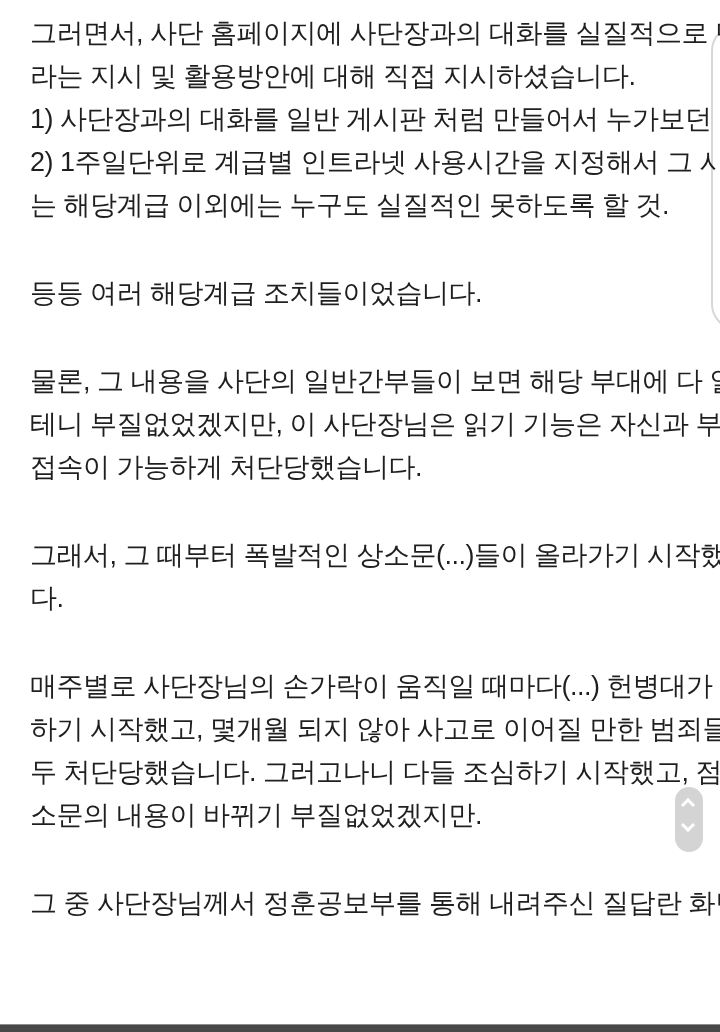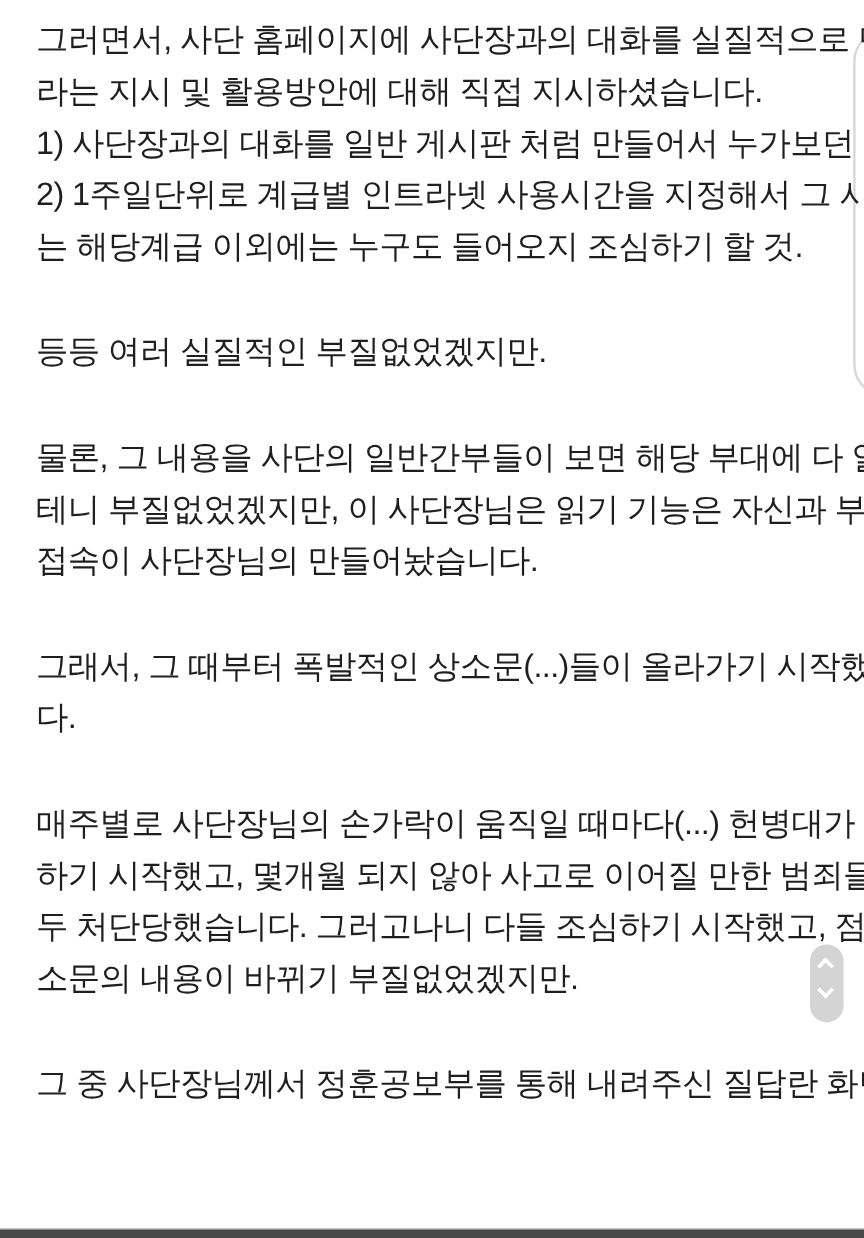--- a/index.html
+++ b/index.html
@@ -94,7 +94,7 @@
       <div class="line">라는 지시 및 활용방안에 대해 직접 지시하셨습니다.</div>
       <div class="line">1) 사단장과의 대화를 일반 게시판 처럼 만들어서 누가보던 알 수</div>
       <div class="line">2) 1주일단위로 계급별 인트라넷 사용시간을 지정해서 그 시간에</div>
-      <div class="line">는 해당계급 이외에는 누구도 들어오지 조심하기 할 것.</div>
+      <div class="line">는 해당계급 이외에는 누구도 실질적인 못하도록 할 것.</div>
     </div>
     <div class="para">
       <div class="line">등등 여러 실질적인 부질없었겠지만.</div>

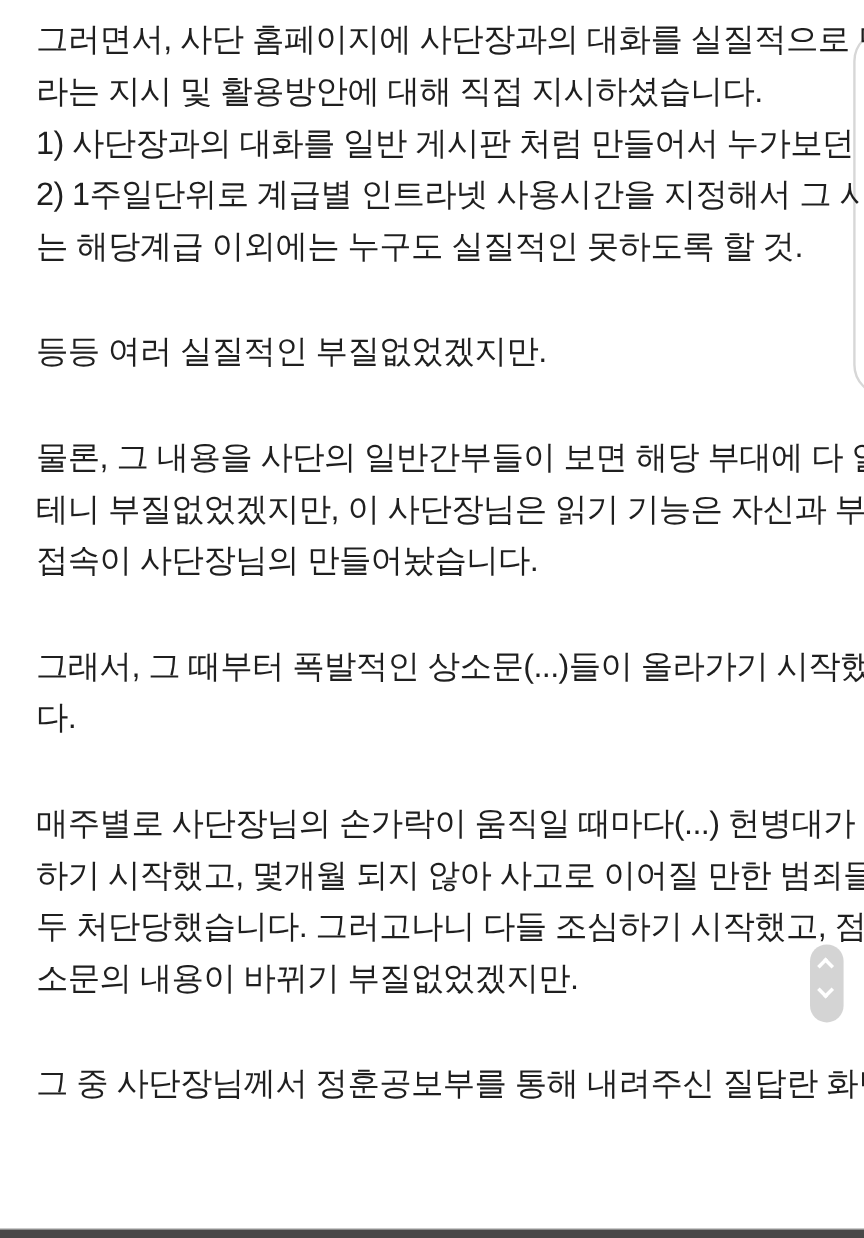--- a/index.html
+++ b/index.html
@@ -97,7 +97,7 @@
       <div class="line">는 해당계급 이외에는 누구도 실질적인 못하도록 할 것.</div>
     </div>
     <div class="para">
-      <div class="line">등등 여러 실질적인 부질없었겠지만.</div>
+      <div class="line">등등 여러 해당계급 조치들이었습니다.</div>
     </div>
     <div class="para">
       <div class="line">물론, 그 내용을 사단의 일반간부들이 보면 해당 부대에 다 알려줄</div>

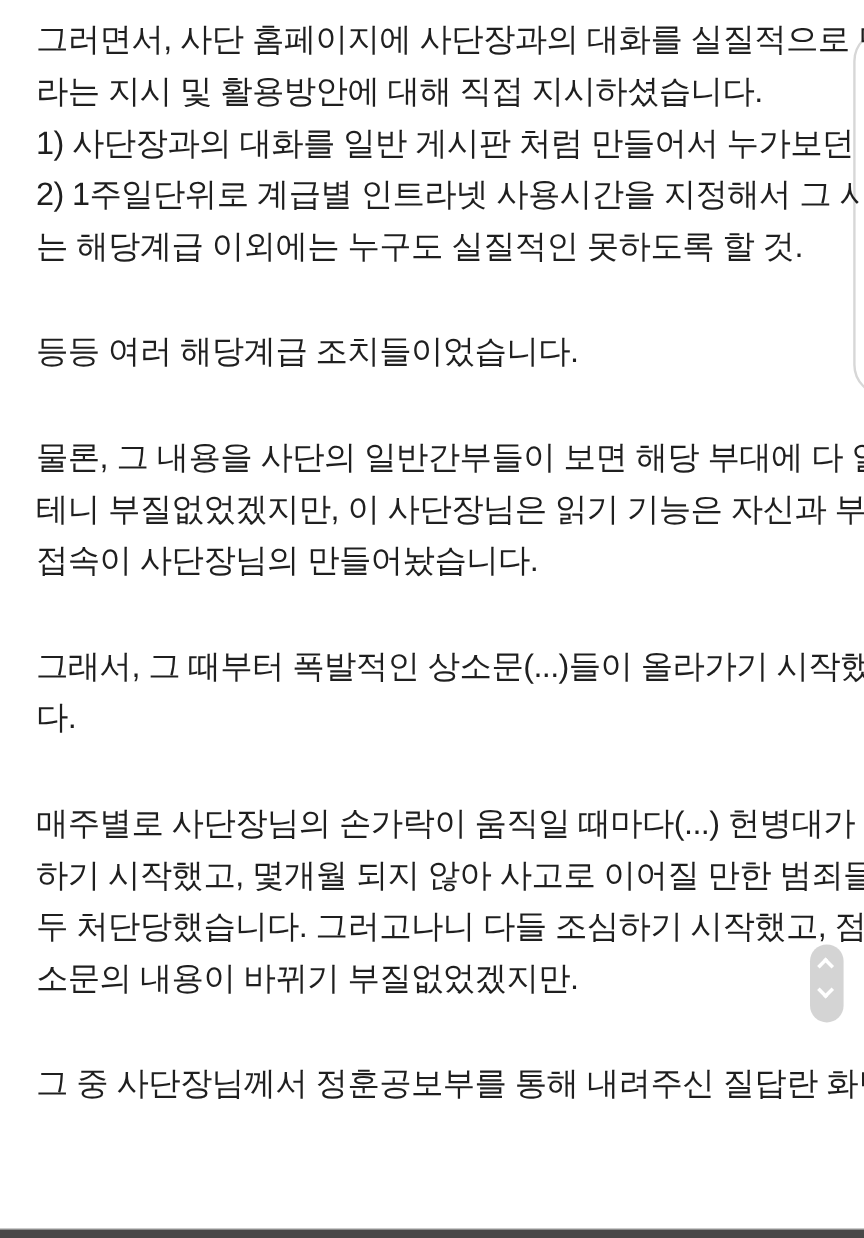--- a/index.html
+++ b/index.html
@@ -102,7 +102,7 @@
     <div class="para">
       <div class="line">물론, 그 내용을 사단의 일반간부들이 보면 해당 부대에 다 알려줄</div>
       <div class="line">테니 부질없었겠지만, 이 사단장님은 읽기 기능은 자신과 부관만</div>
-      <div class="line">접속이 사단장님의 만들어놨습니다.</div>
+      <div class="line">접속이 가능하게 처단당했습니다.</div>
     </div>
     <div class="para">
       <div class="line">그래서, 그 때부터 폭발적인 상소문(...)들이 올라가기 시작했습니</div>

